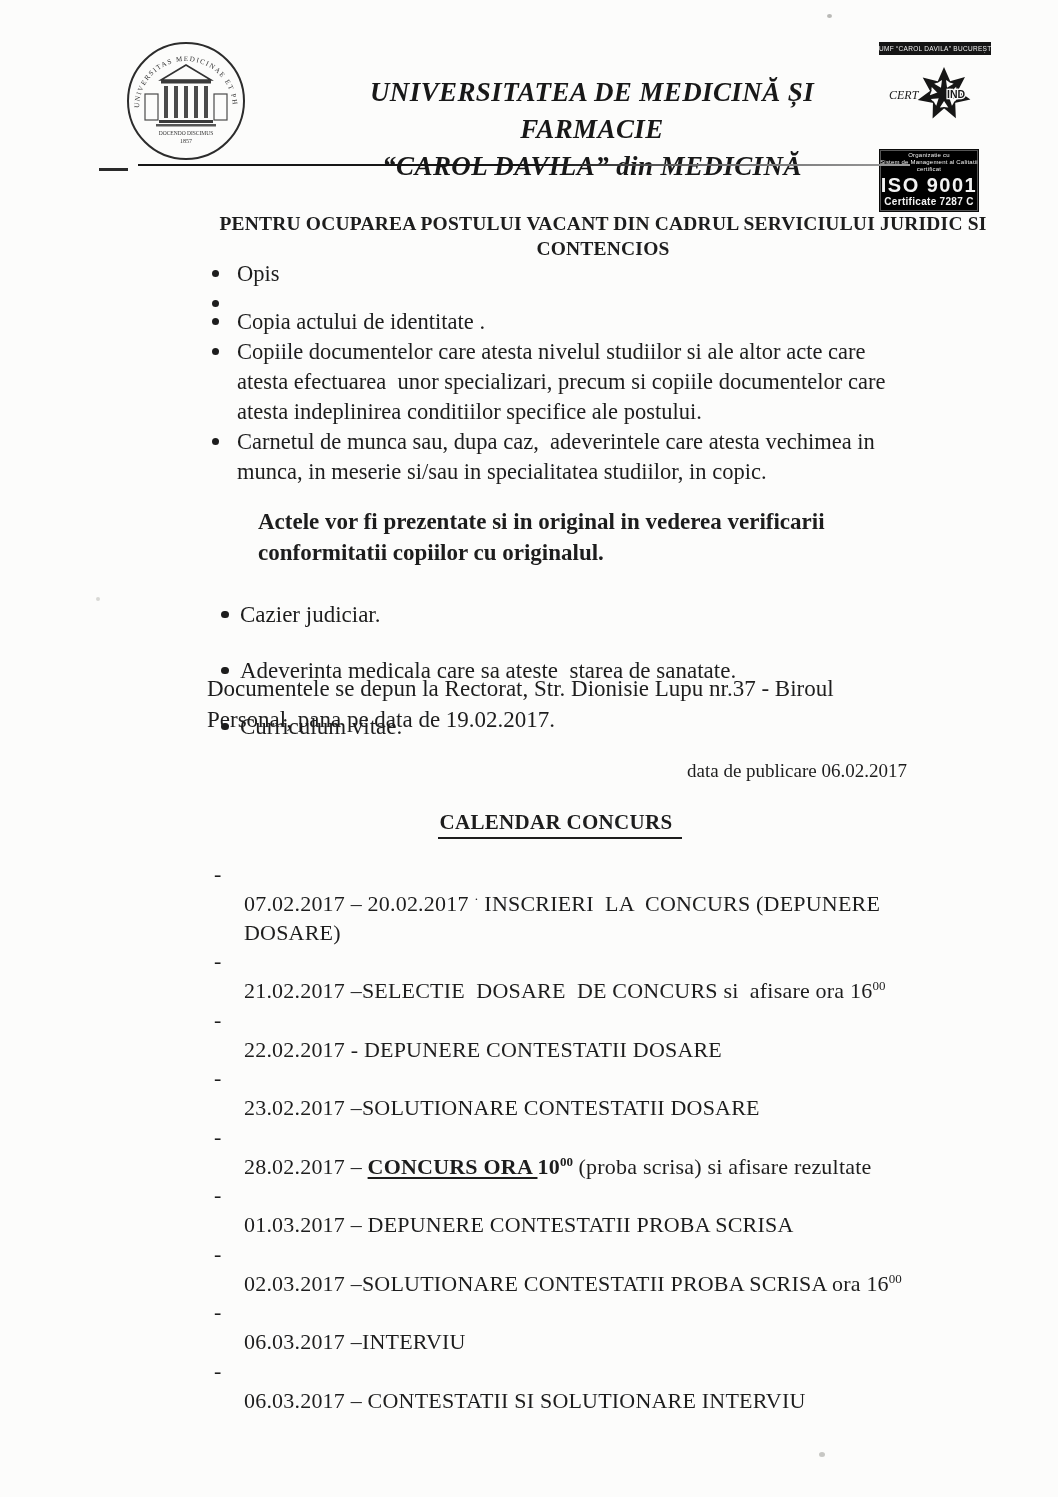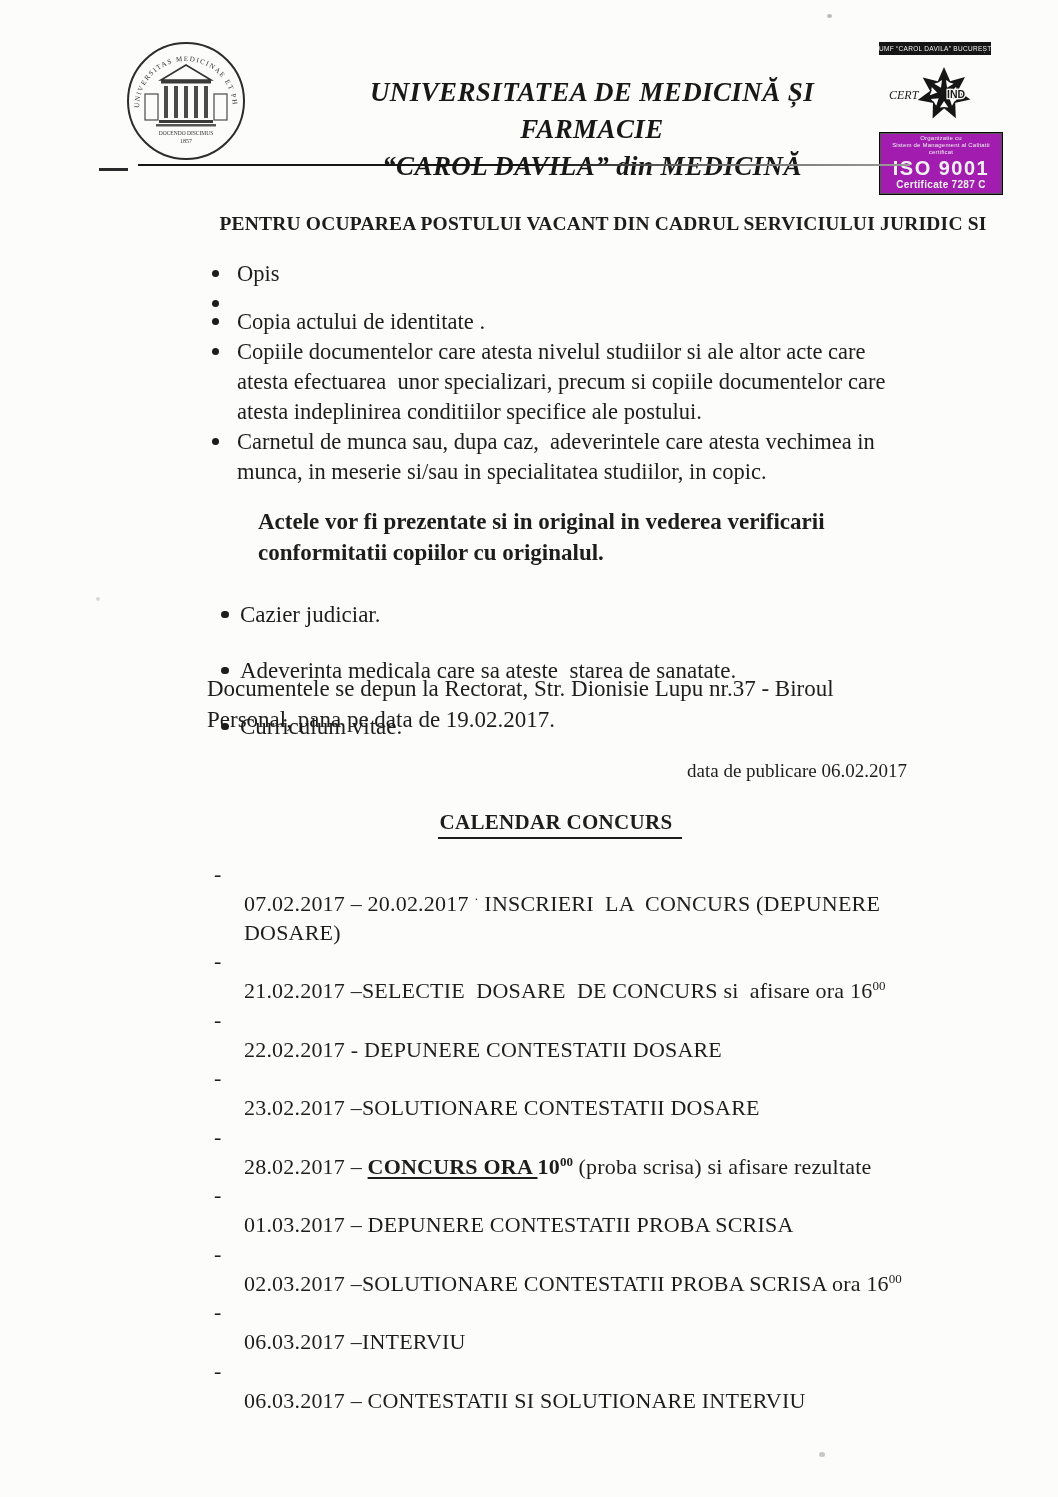--- a/index.html
+++ b/index.html
@@ -17,7 +17,7 @@
             color:#f0f0f0; font-family:"Liberation Sans", sans-serif; font-size:6.5px;
             letter-spacing:0.3px; text-align:center; white-space:nowrap; overflow:hidden; }
   .certind-svg { display:block; margin:2px auto 0; }
-  .iso { width:124px; margin-left:3px; margin-top:1px; background:#a21caf; color:#f2f2f2;
+  .iso { width:100px; margin-left:3px; margin-top:18px; background:#000000; color:#f2f2f2;
          text-align:center; padding:3px 0 4px; box-sizing:border-box;
          box-shadow: inset 0 0 0 1px #0a0a0a, inset 0 0 0 2px #555; }
   .iso-small { font-family:"Liberation Sans", sans-serif; font-size:6px; line-height:7px;

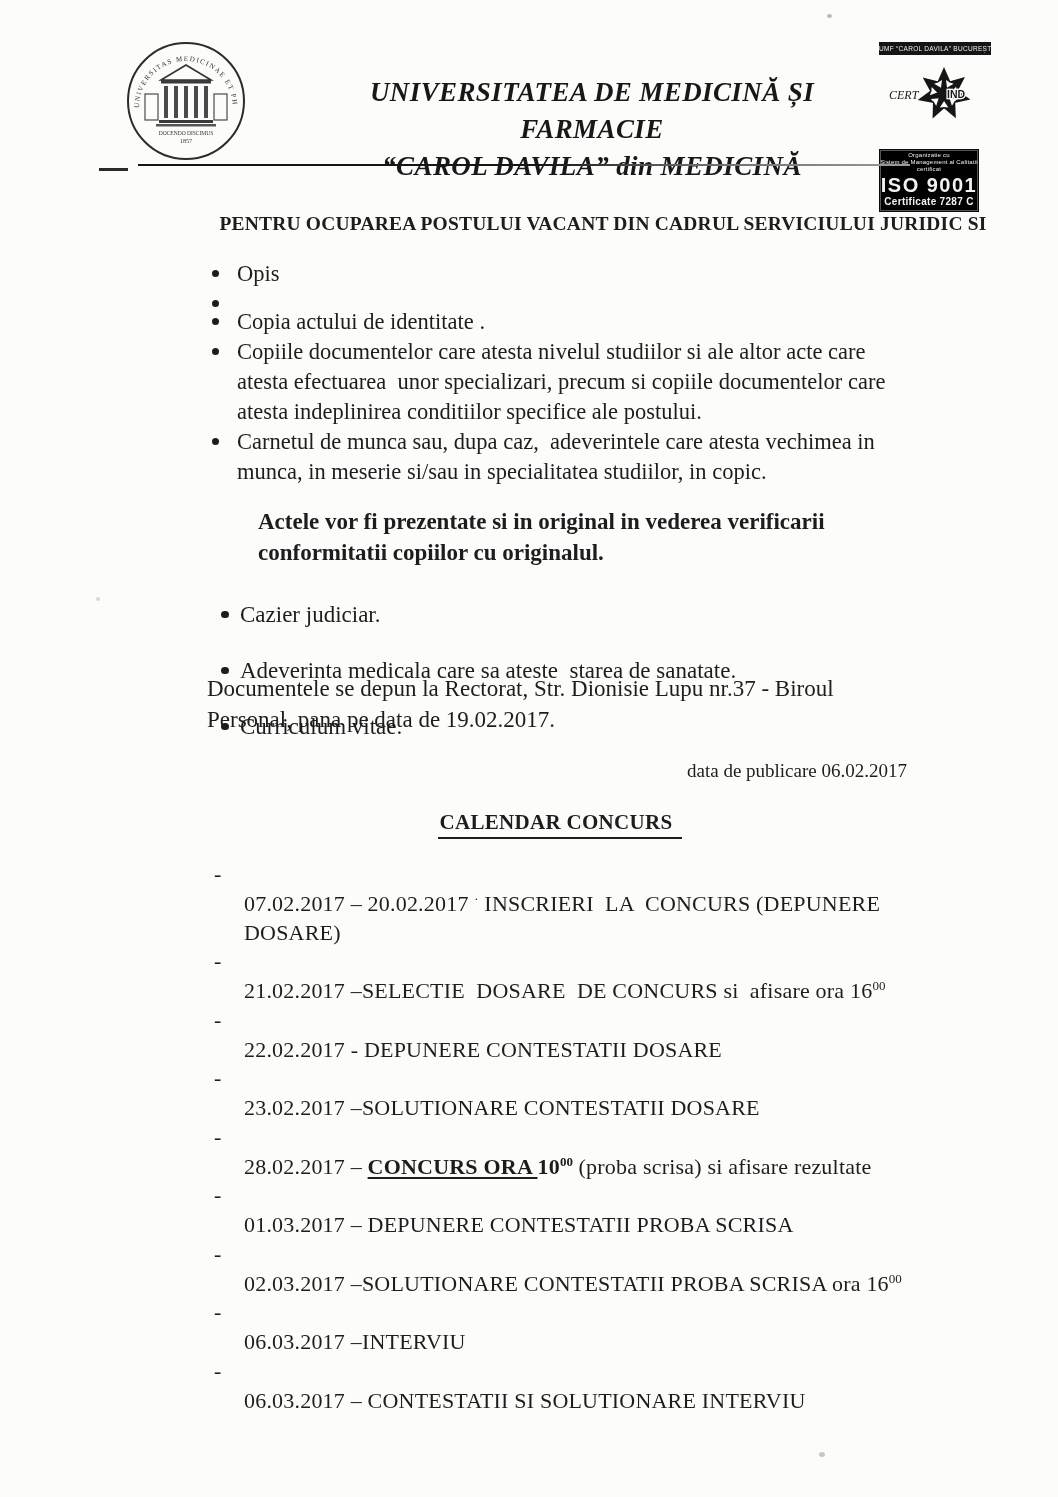--- a/index.html
+++ b/index.html
@@ -136,6 +136,7 @@
 
   <div class="doc-title">
     <div class="t1">PENTRU OCUPAREA POSTULUI VACANT DIN CADRUL SERVICIULUI JURIDIC SI</div>
+    <div class="t2">CONTENCIOS</div>
   </div>
 
   <div class="blist" id="list1">

